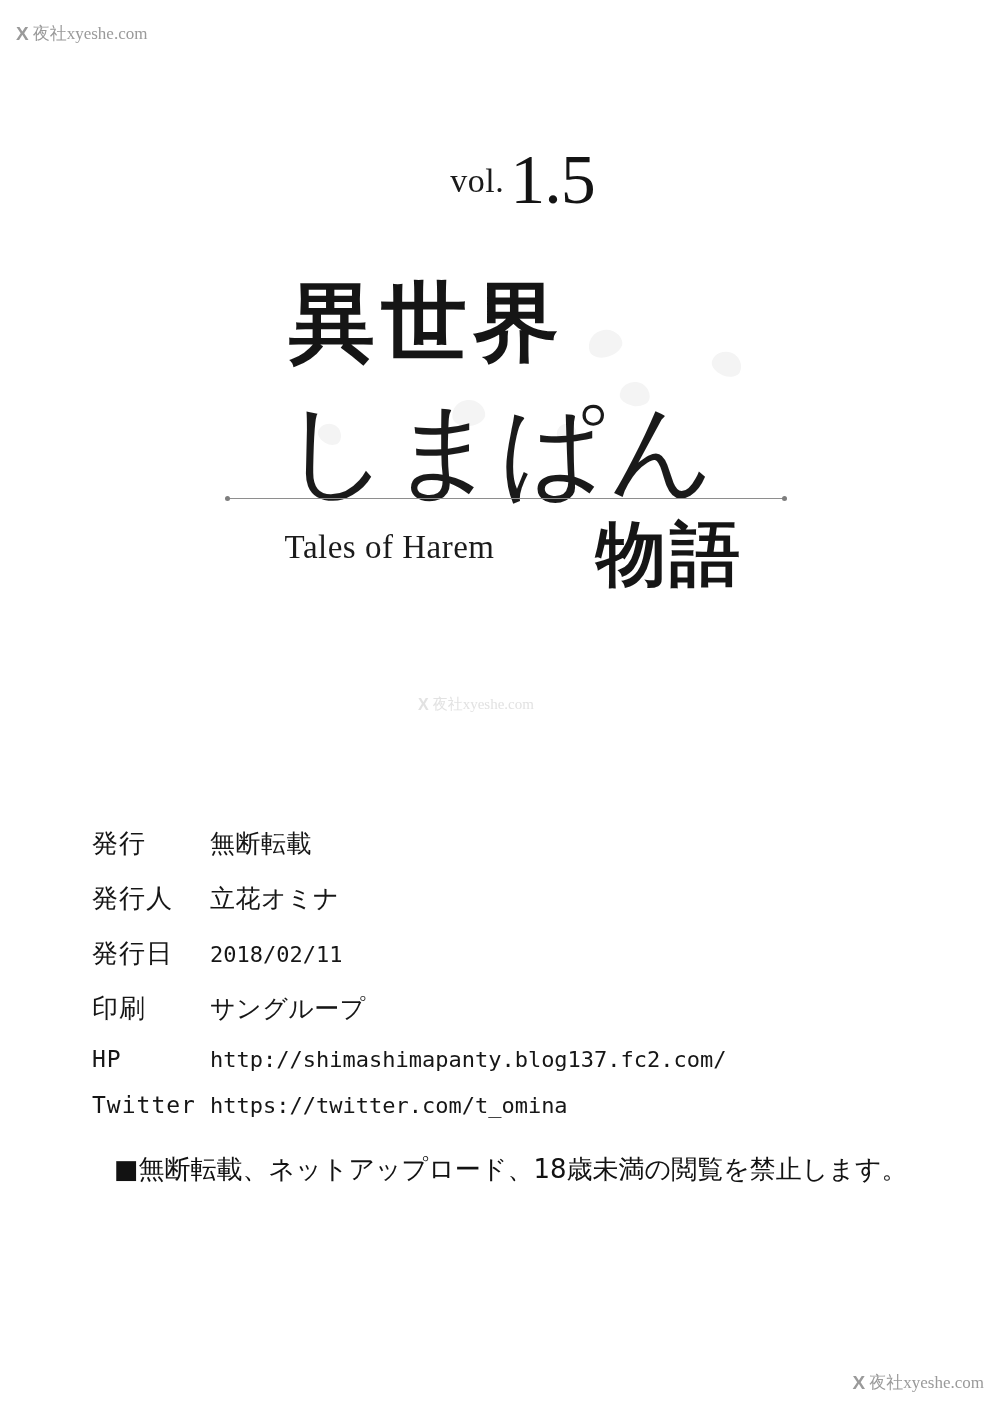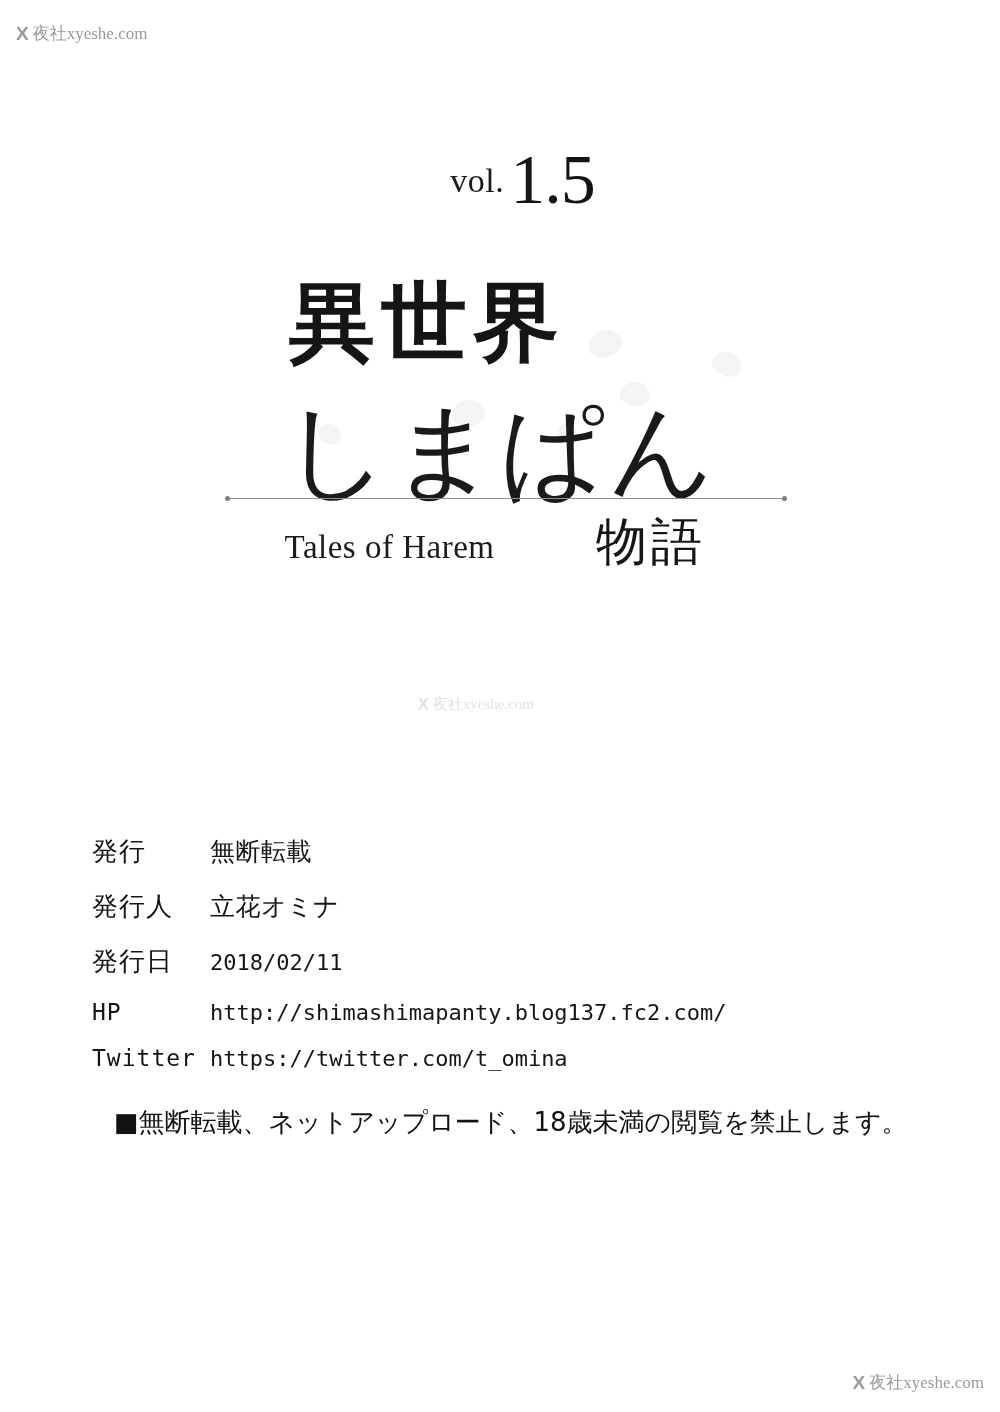--- a/index.html
+++ b/index.html
@@ -155,8 +155,8 @@
     left: 596px;
     top: 358px;
     font-family: "DejaVu Sans", sans-serif;
-    font-weight: 400;
-    font-size: 51px;
+    font-weight: 700;
+    font-size: 70px;
     letter-spacing: 4px;
     color: #151515;
     text-align: center;

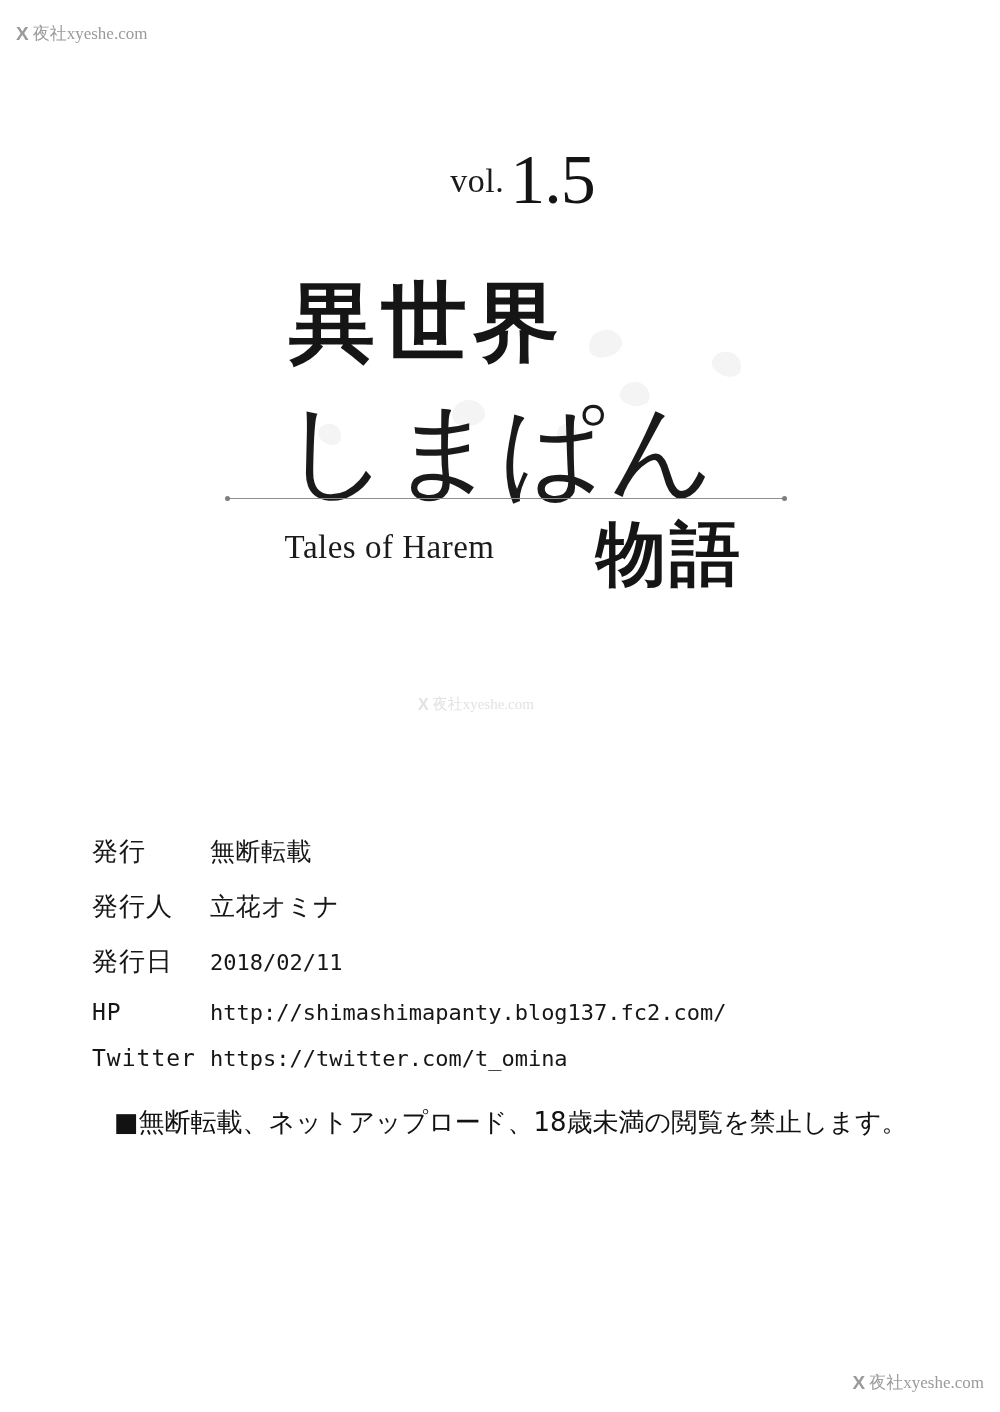--- a/index.html
+++ b/index.html
@@ -170,7 +170,6 @@
     width: 830px;
     font-family: "DejaVu Sans Mono", monospace;
     color: #161616;
-    margin-top: 8px;
   }
   .cred-row {
     display: flex;

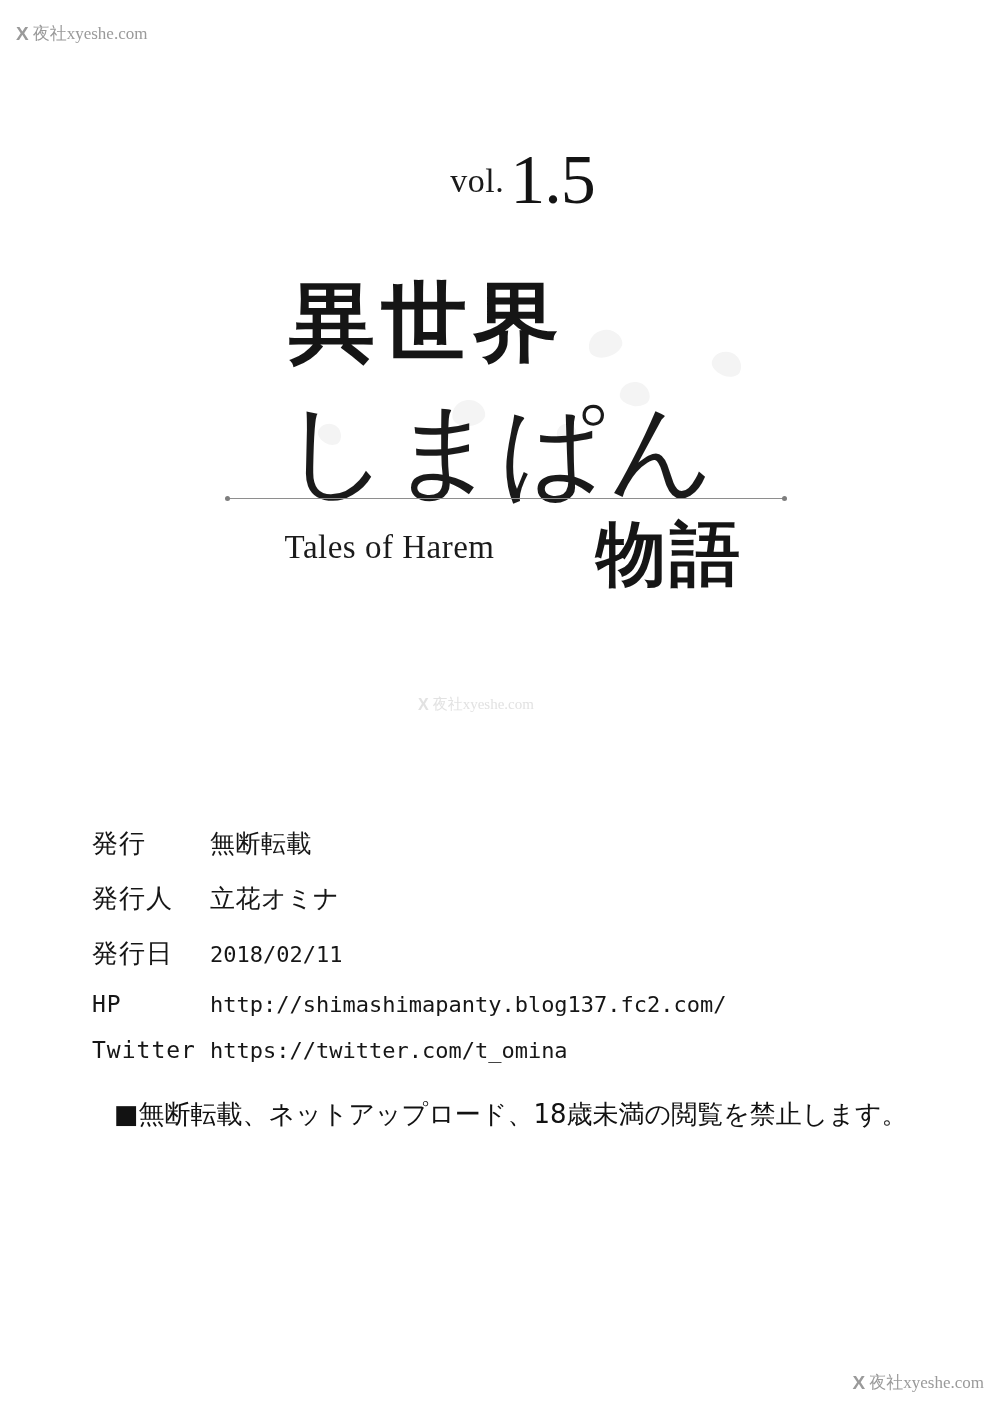--- a/index.html
+++ b/index.html
@@ -252,6 +252,10 @@
       <span class="cred-value mono">2018/02/11</span>
     </div>
 
+    <div class="cred-row">
+      <span class="cred-label">印刷</span>
+      <span class="cred-value">サングループ</span>
+    </div>
 
     <div class="cred-row">
       <span class="cred-label mono">HP</span>

